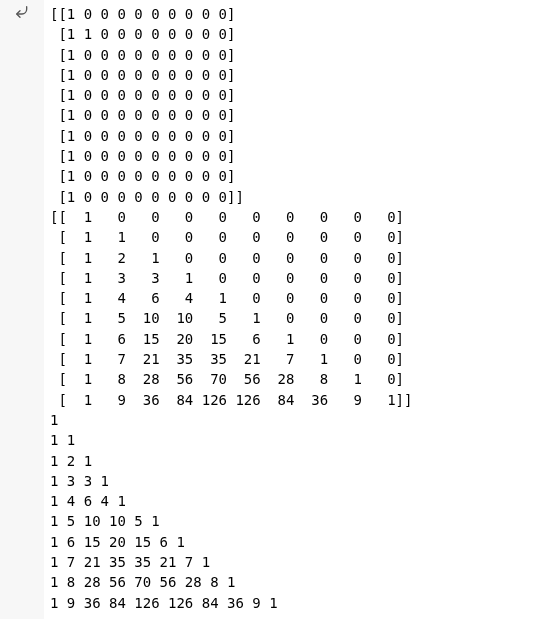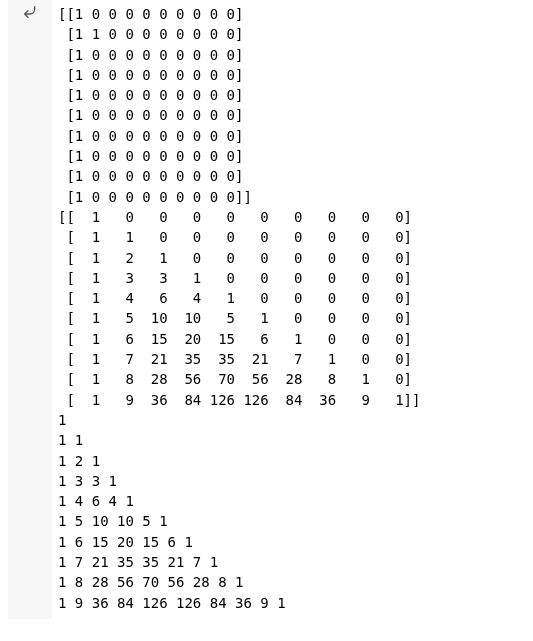--- a/index.html
+++ b/index.html
@@ -13,7 +13,6 @@
     .cell {
       display: flex;
       align-items: flex-start;
-      margin-left: 8px;
     }
     .gutter {
       width: 44px;

